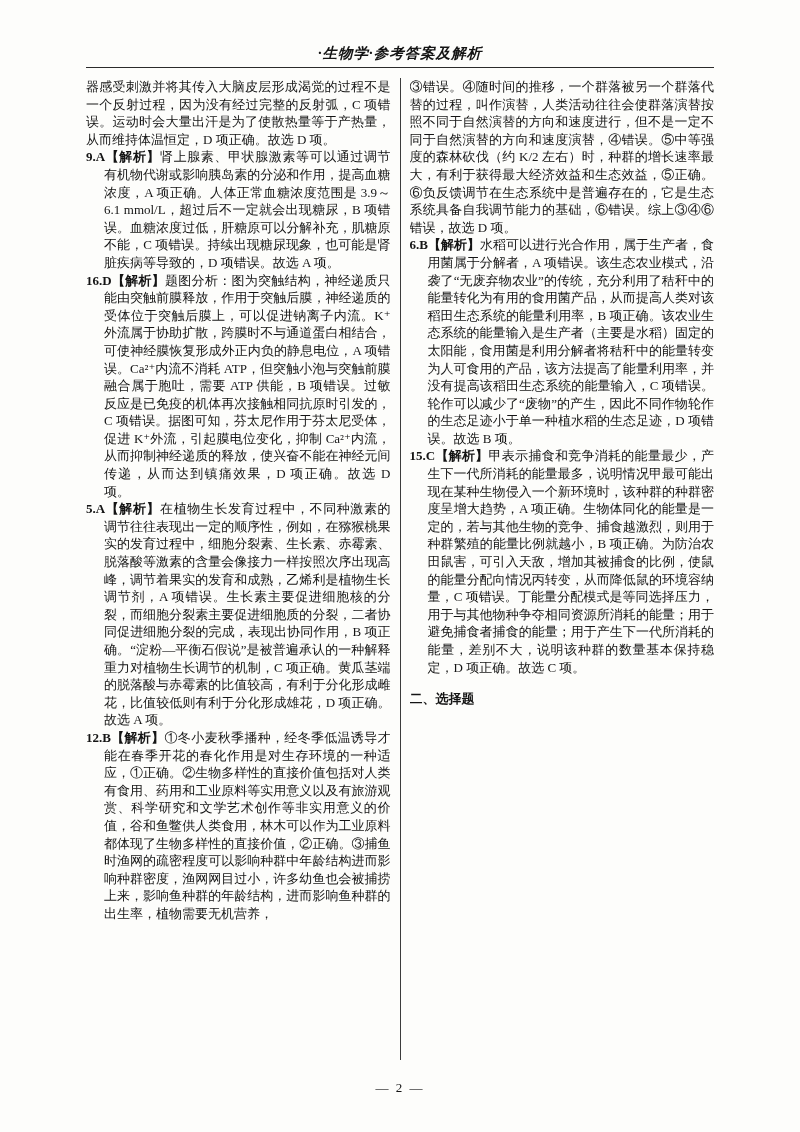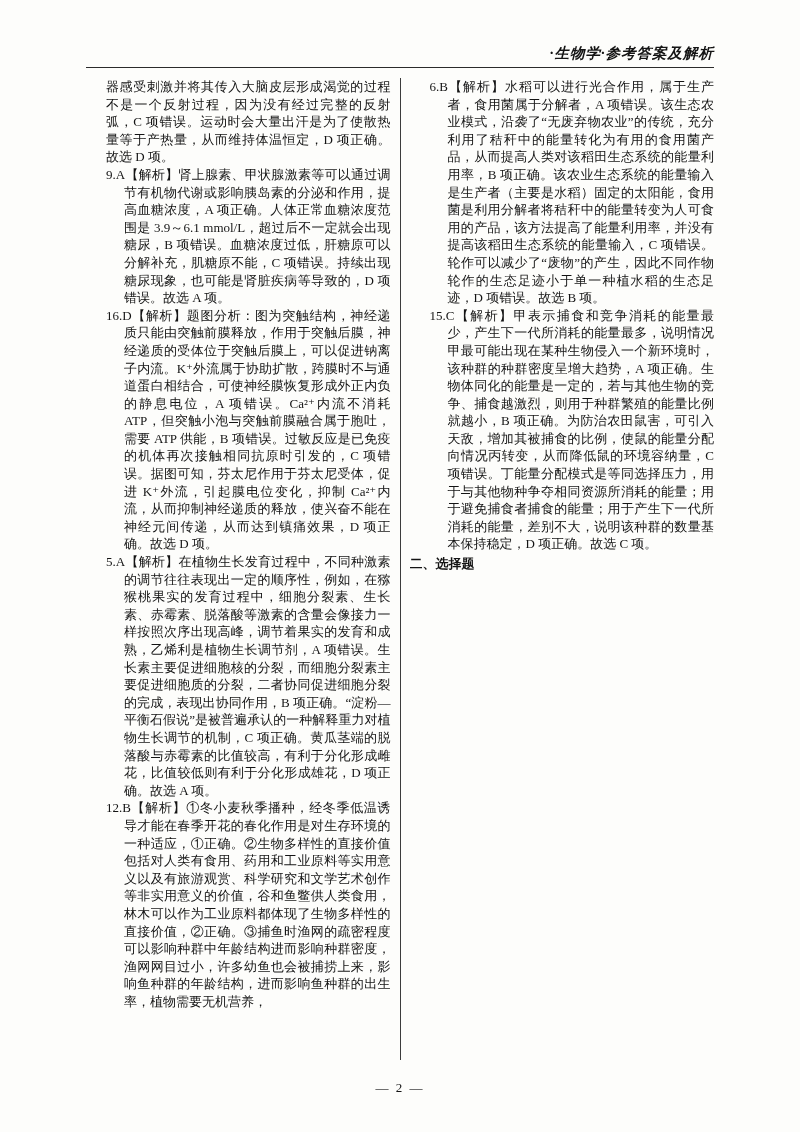--- a/index.html
+++ b/index.html
@@ -16,7 +16,7 @@
   .header {
     position:absolute;
     top:44px; left:86px; right:86px;
-    display:flex; justify-content:flex-end; align-items:flex-end;
+    display:flex; justify-content:center; align-items:flex-end;
     padding-bottom:4px;
     border-bottom:1.5px solid #2b2b2b;
     font-size:14.5px;

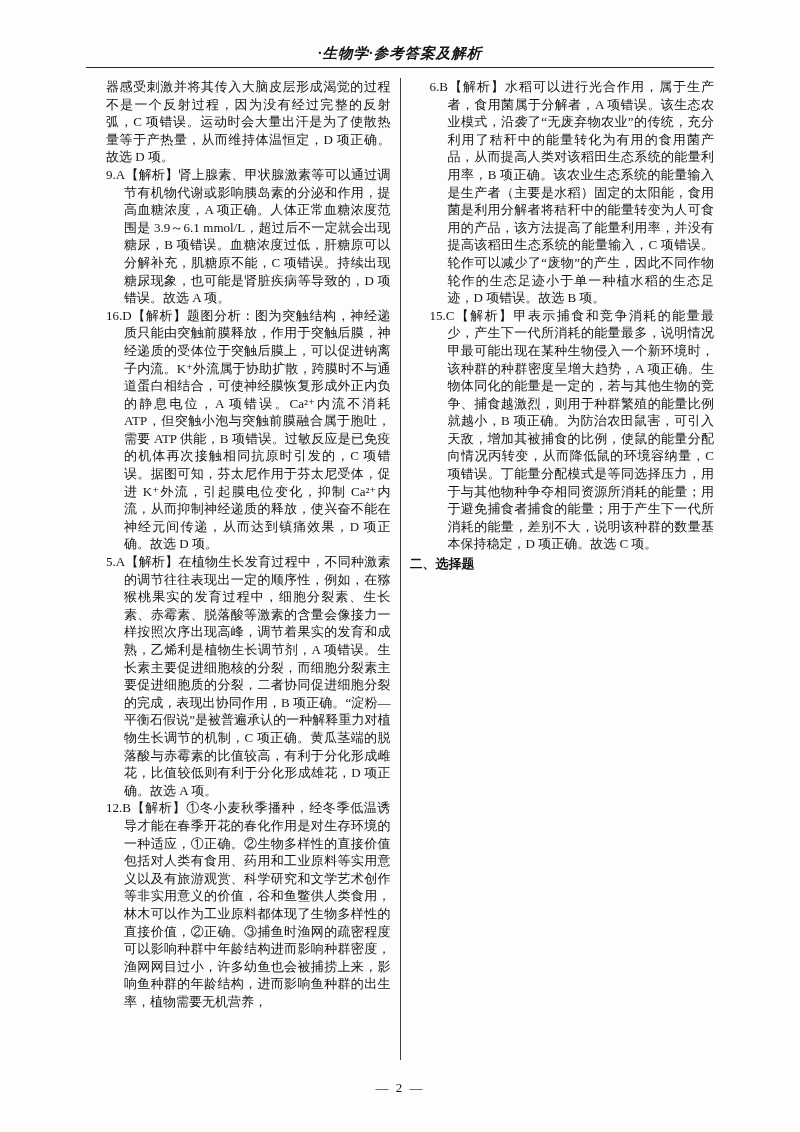--- a/index.html
+++ b/index.html
@@ -36,7 +36,6 @@
     line-height:17.6px;
     text-align:justify;
     text-justify:inter-ideograph;
-    margin-left:20px;
   }
   .para.item { padding-left:18px; text-indent:-18px; }
   .para.heading { font-weight:bold; margin:2px 0; }

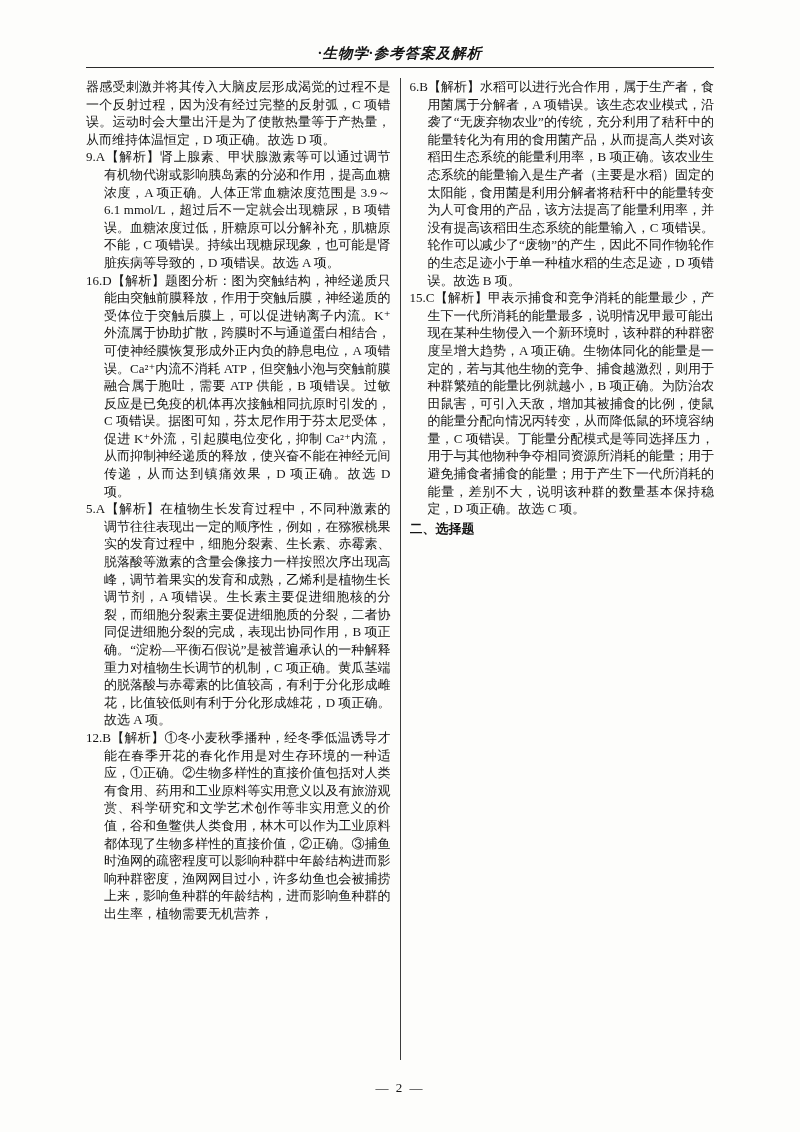--- a/index.html
+++ b/index.html
@@ -67,6 +67,7 @@
       </div>
     <div class="divider"></div>
     <div class="col">
+        <p class="para cont"><span>③错误。④随时间的推移，一个群落被另一个群落代替的过程，叫作演替，人类活动往往会使群落演替按照不同于自然演替的方向和速度进行，但不是一定不同于自然演替的方向和速度演替，④错误。⑤中等强度的森林砍伐（约 K/2 左右）时，种群的增长速率最大，有利于获得最大经济效益和生态效益，⑤正确。⑥负反馈调节在生态系统中是普遍存在的，它是生态系统具备自我调节能力的基础，⑥错误。综上③④⑥错误，故选 D 项。</span></p>
         <p class="para item"><b>6.B【解析】</b><span>水稻可以进行光合作用，属于生产者，食用菌属于分解者，A 项错误。该生态农业模式，沿袭了“无废弃物农业”的传统，充分利用了秸秆中的能量转化为有用的食用菌产品，从而提高人类对该稻田生态系统的能量利用率，B 项正确。该农业生态系统的能量输入是生产者（主要是水稻）固定的太阳能，食用菌是利用分解者将秸秆中的能量转变为人可食用的产品，该方法提高了能量利用率，并没有提高该稻田生态系统的能量输入，C 项错误。轮作可以减少了“废物”的产生，因此不同作物轮作的生态足迹小于单一种植水稻的生态足迹，D 项错误。故选 B 项。</span></p>
         <p class="para item"><b>15.C【解析】</b><span>甲表示捕食和竞争消耗的能量最少，产生下一代所消耗的能量最多，说明情况甲最可能出现在某种生物侵入一个新环境时，该种群的种群密度呈增大趋势，A 项正确。生物体同化的能量是一定的，若与其他生物的竞争、捕食越激烈，则用于种群繁殖的能量比例就越小，B 项正确。为防治农田鼠害，可引入天敌，增加其被捕食的比例，使鼠的能量分配向情况丙转变，从而降低鼠的环境容纳量，C 项错误。丁能量分配模式是等同选择压力，用于与其他物种争夺相同资源所消耗的能量；用于避免捕食者捕食的能量；用于产生下一代所消耗的能量，差别不大，说明该种群的数量基本保持稳定，D 项正确。故选 C 项。</span></p>
         <p class="para heading"><span>二、选择题</span></p>

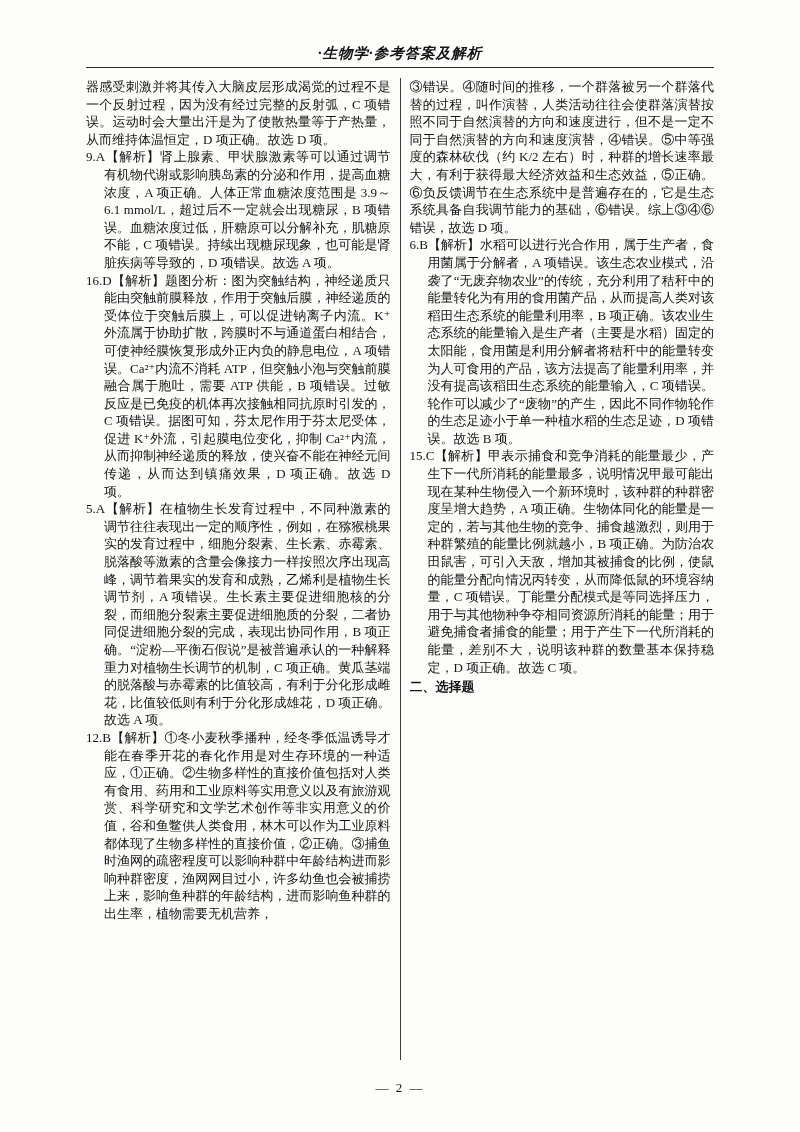--- a/index.html
+++ b/index.html
@@ -39,7 +39,7 @@
   }
   .para.item { padding-left:18px; text-indent:-18px; }
   .para.heading { font-weight:bold; margin:2px 0; }
-  .para b { font-weight:normal; }
+  .para b { font-weight:bold; }
   .footer {
     position:absolute;
     bottom:36px; left:0; right:0;

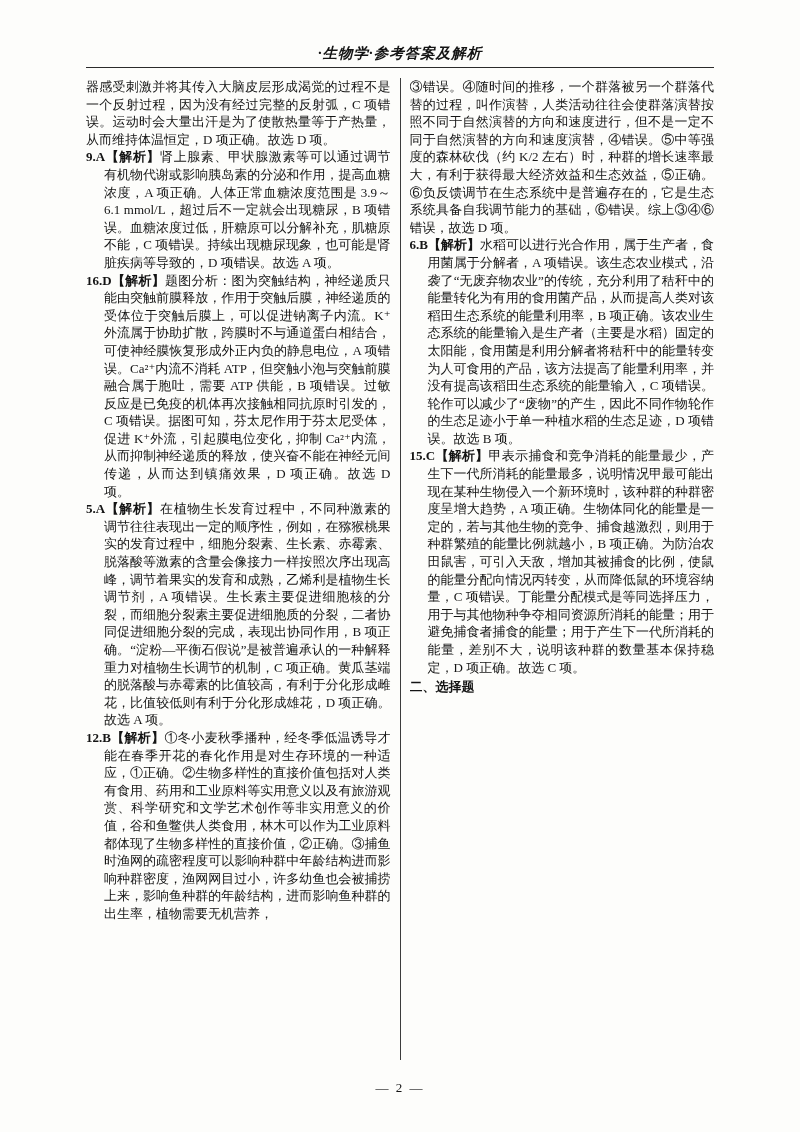--- a/index.html
+++ b/index.html
@@ -38,7 +38,7 @@
     text-justify:inter-ideograph;
   }
   .para.item { padding-left:18px; text-indent:-18px; }
-  .para.heading { font-weight:bold; margin:2px 0; }
+  .para.heading { font-weight:bold; margin:14px 0; }
   .para b { font-weight:bold; }
   .footer {
     position:absolute;

